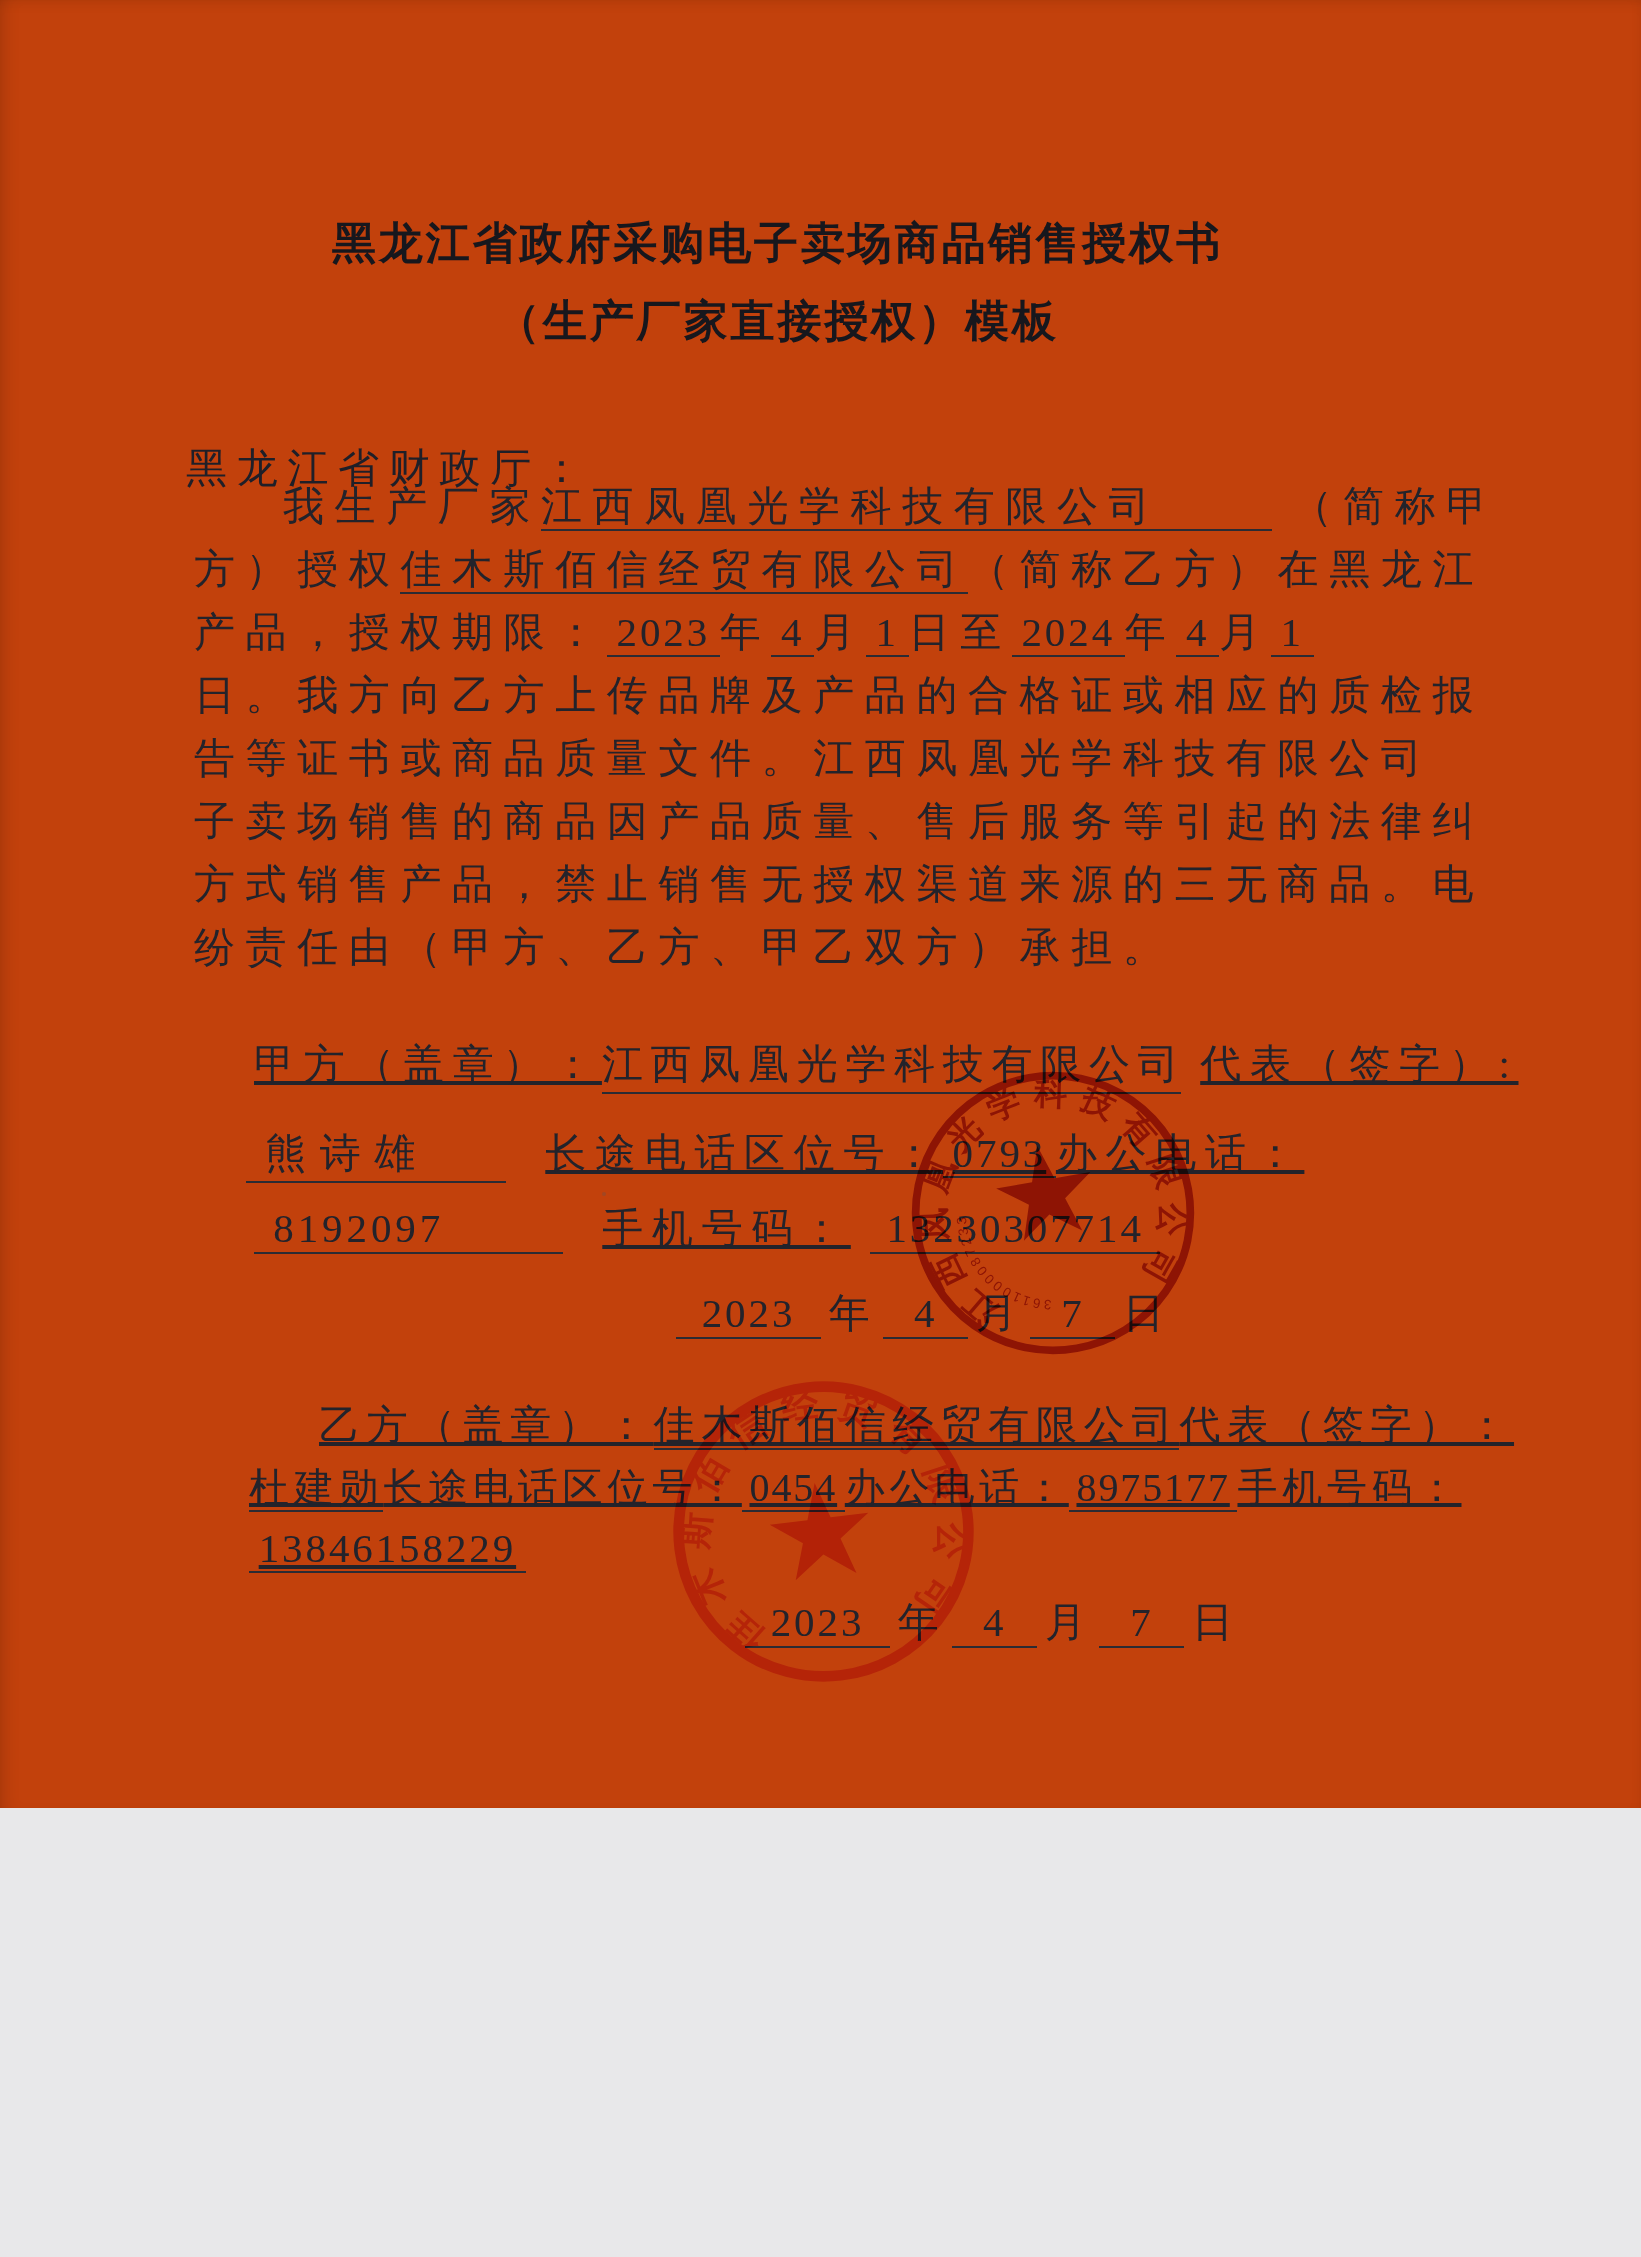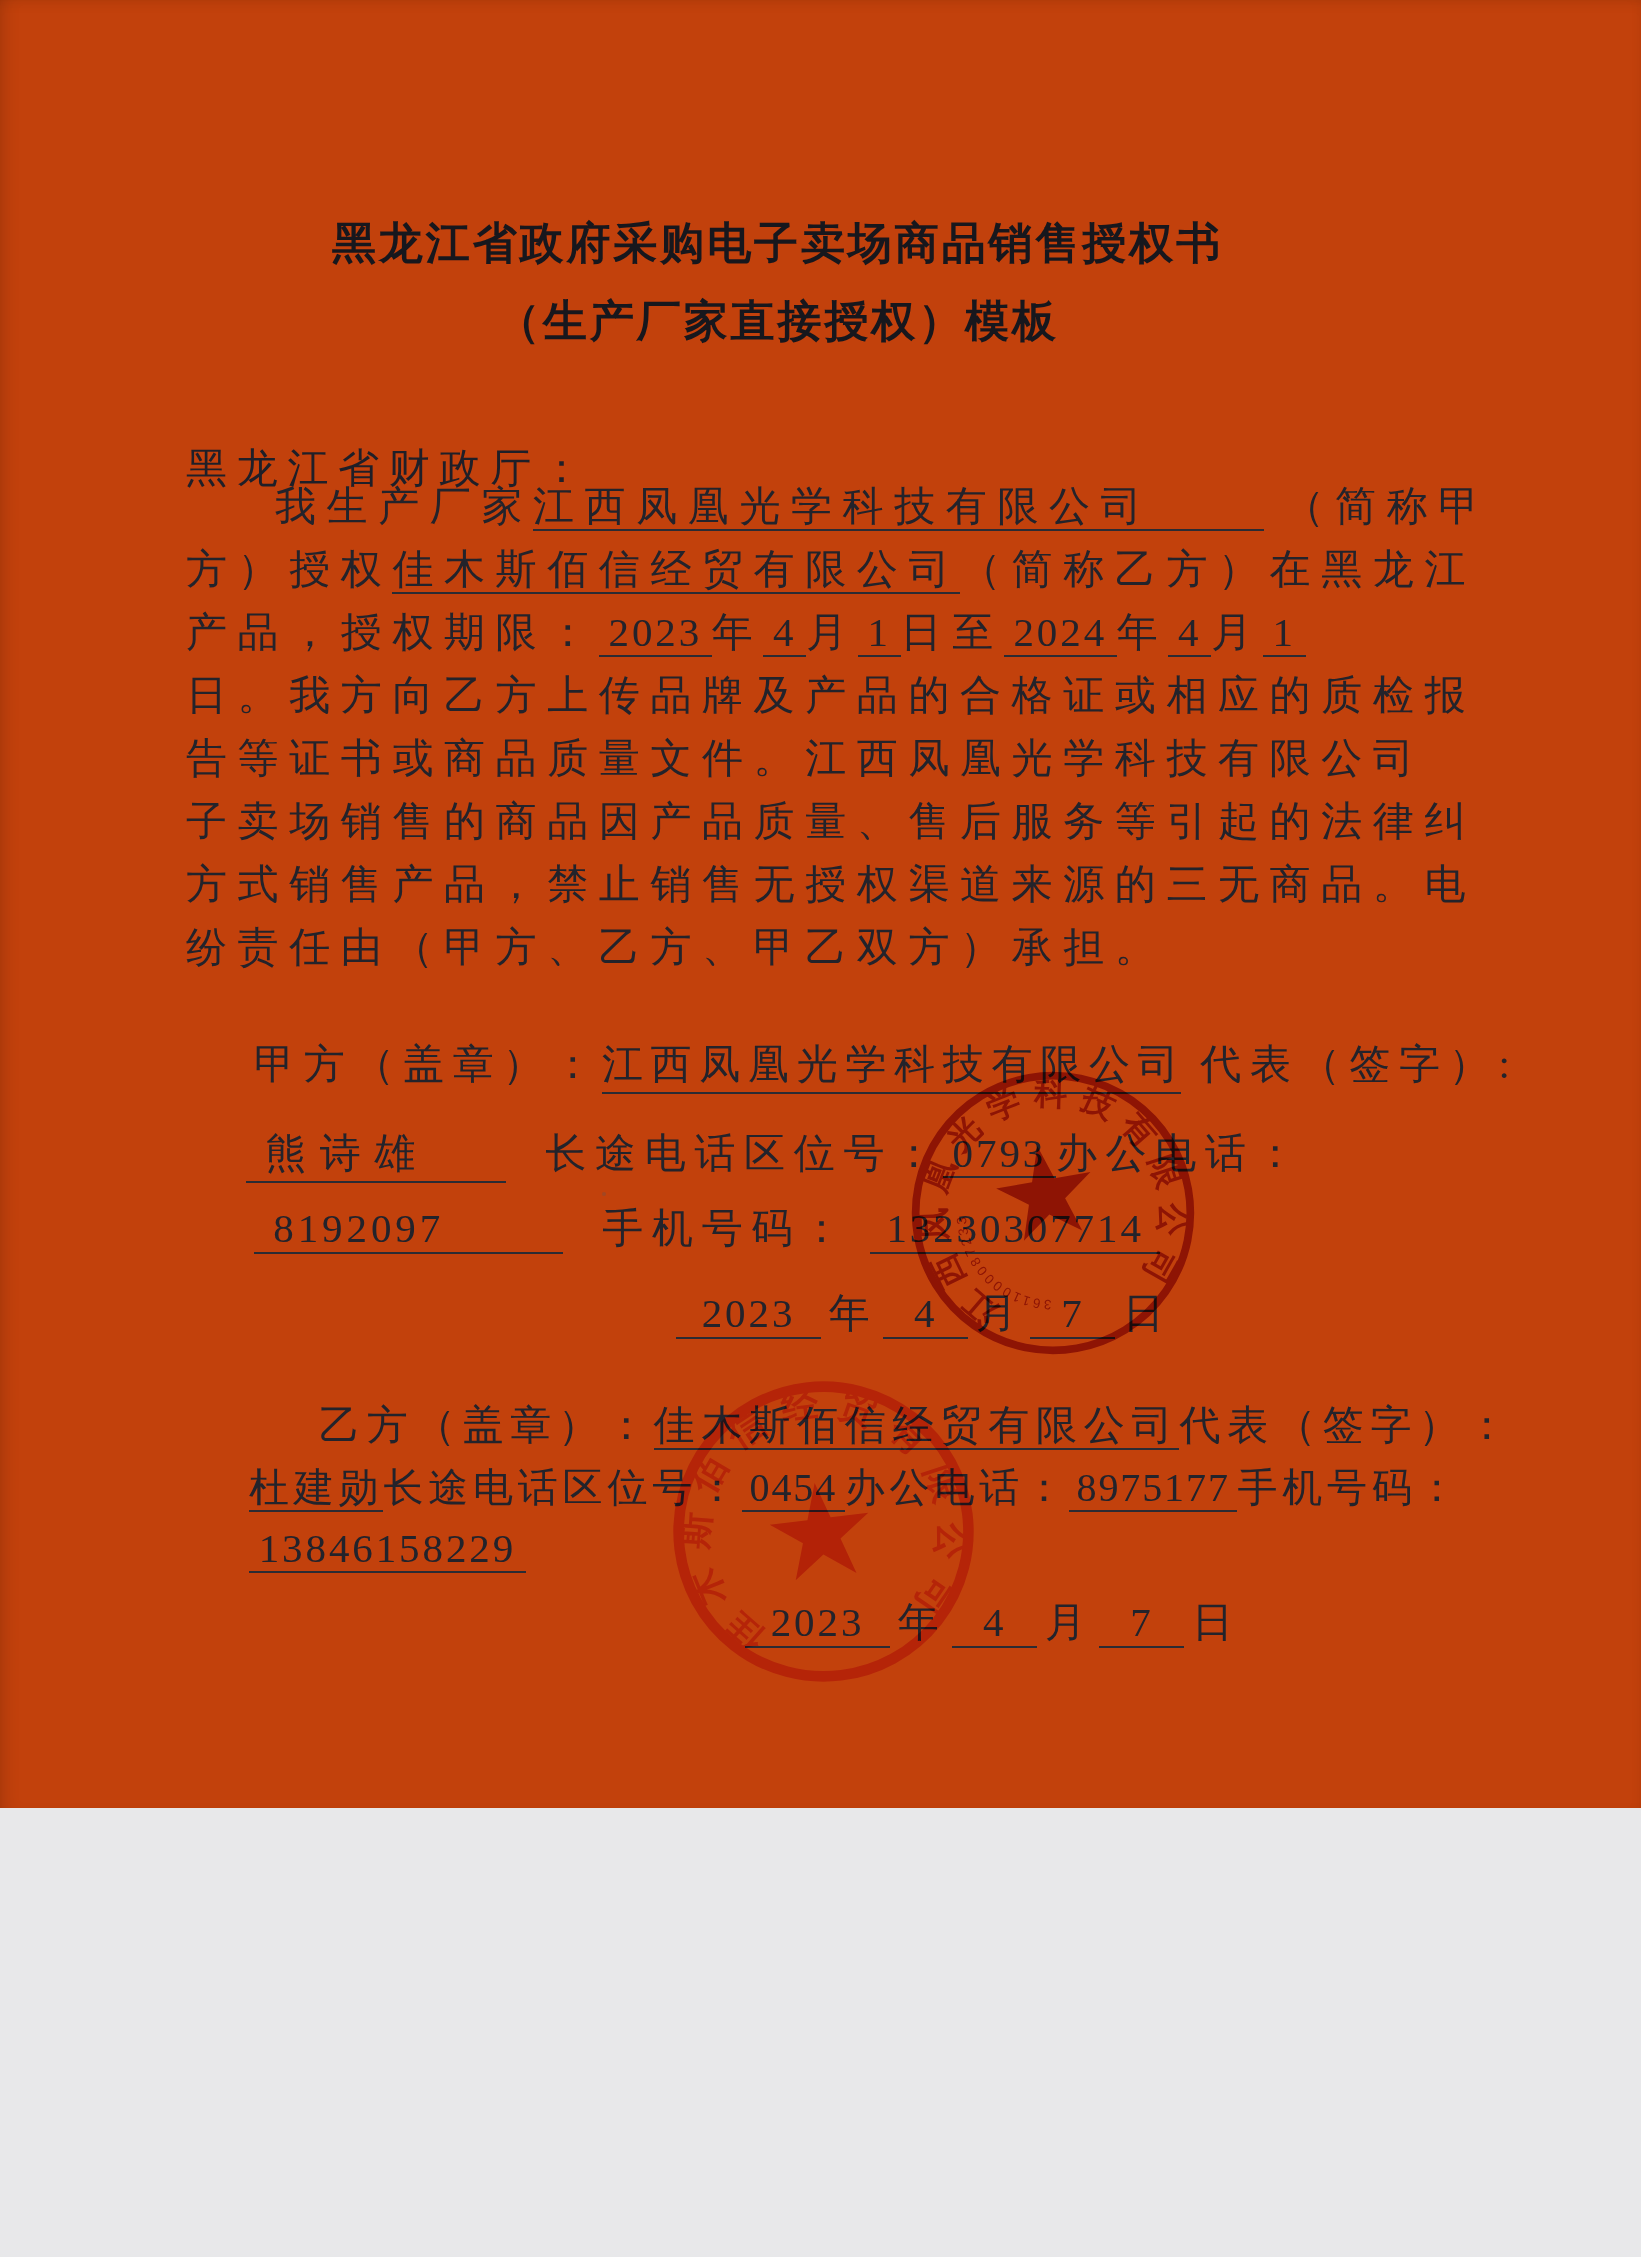--- a/index.html
+++ b/index.html
@@ -28,7 +28,7 @@
     font-size:41px;letter-spacing:9.7px;color:#1f1f28;margin-top:24px;
   }
   .para{position:absolute;left:186px;top:475px;width:1284px;}
-  .pl{height:63px;line-height:63px;font-size:41px;letter-spacing:10.6px;white-space:nowrap;}
+  .pl{height:63px;line-height:63px;font-size:41px;letter-spacing:10.6px;white-space:nowrap;margin-left:8px;}
   .ind{display:inline-block;width:89px;}
   .u{border-bottom:2.9px solid #2b2b33;}
   .u.blank-r{padding-right:112px;}

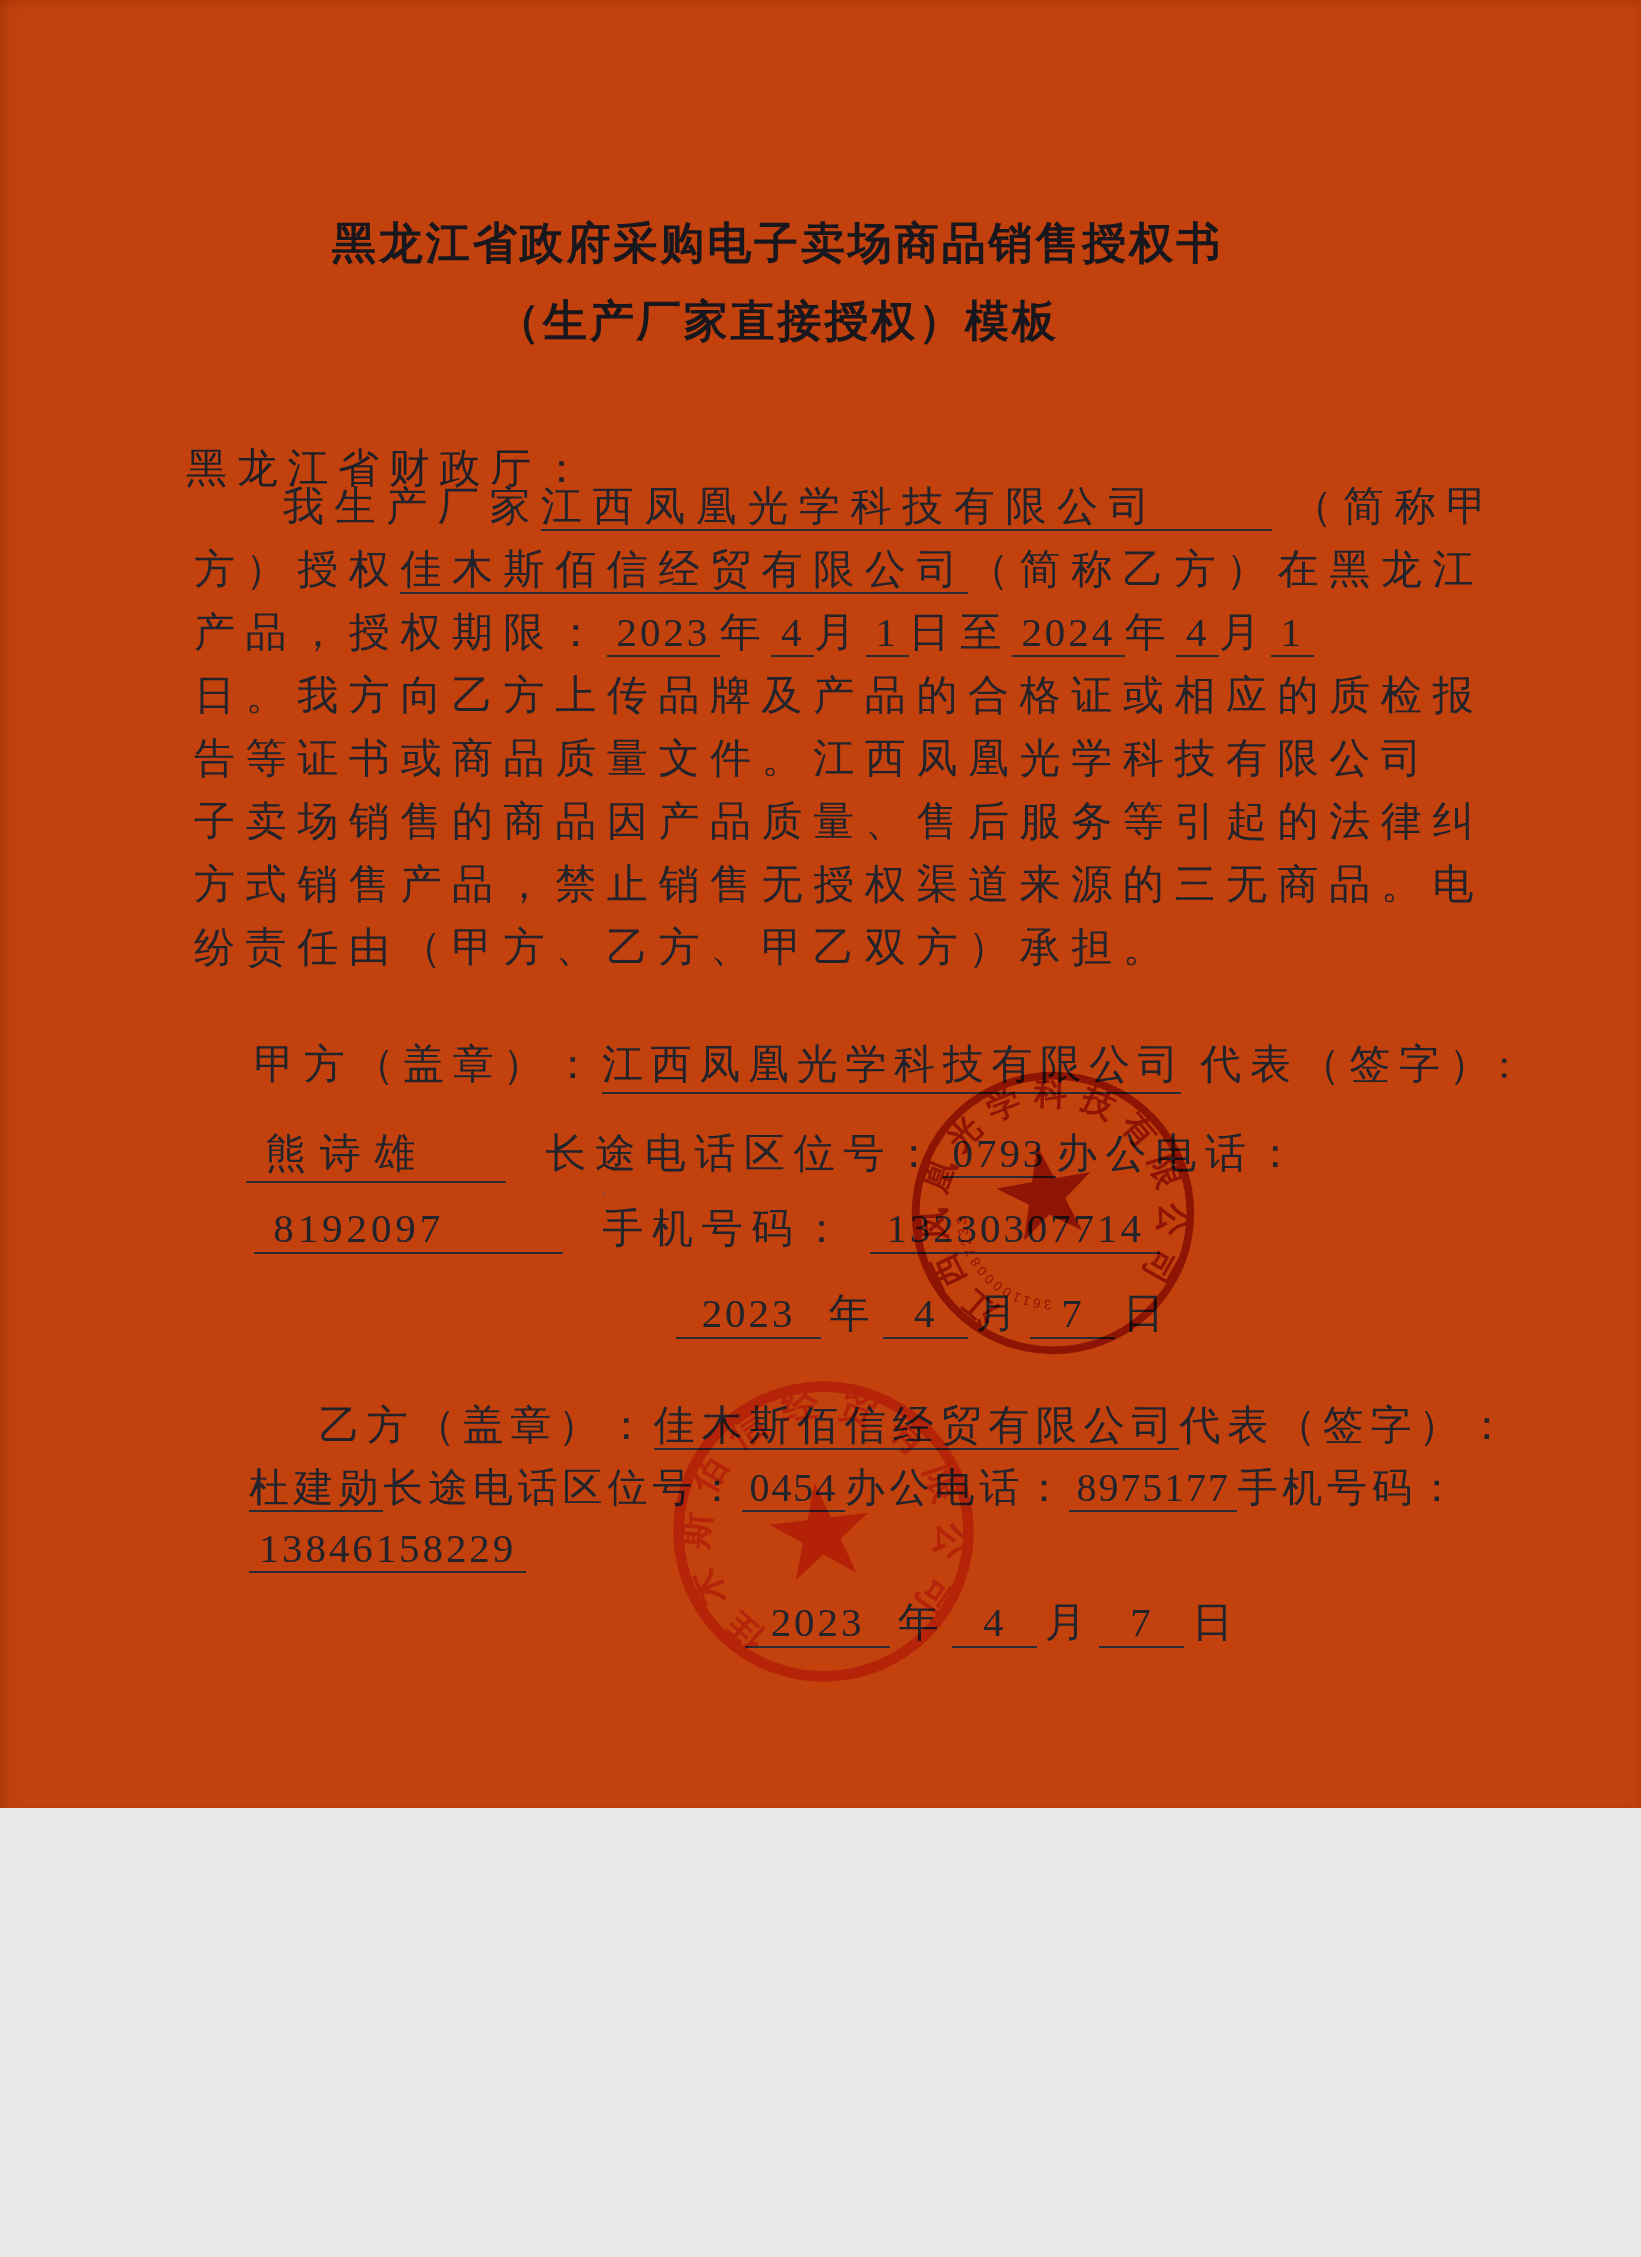--- a/index.html
+++ b/index.html
@@ -36,7 +36,7 @@
   .u.num{letter-spacing:2.9px;padding:0 9.7px;}
   .gap20{display:inline-block;width:19.3px;}
   .gap40{display:inline-block;width:39px;}
-  .row{position:absolute;white-space:nowrap;font-size:41px;letter-spacing:8.7px;color:#23232b;}
+  .row{position:absolute;white-space:nowrap;font-size:41px;letter-spacing:8.7px;color:#23232b;text-decoration:underline;}
   .pa1{left:254px;top:1037px;}
   .pa1 .u{display:inline-block;width:579px;text-align:center;letter-spacing:7.7px;}
   .pa2{left:246px;top:1126px;}

